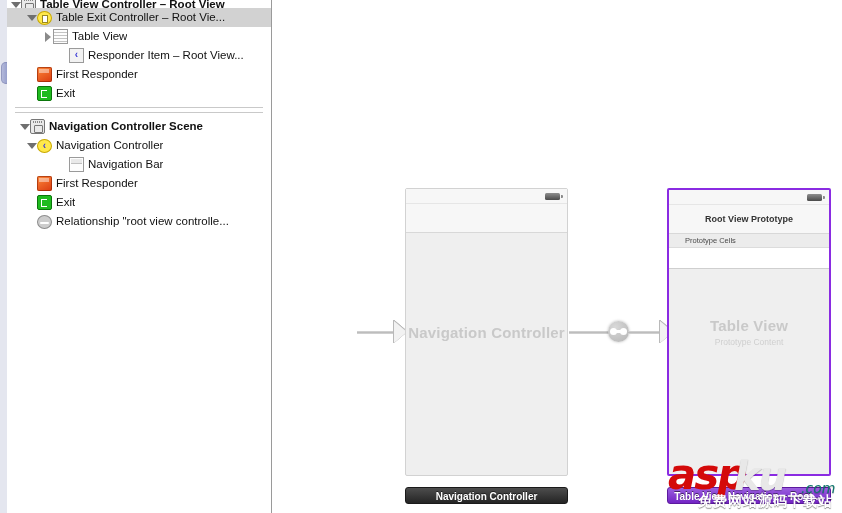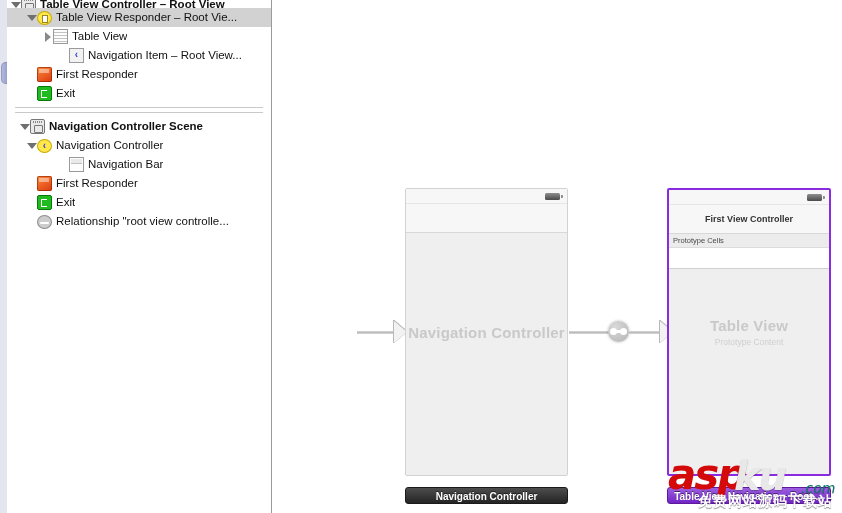--- a/index.html
+++ b/index.html
@@ -400,7 +400,7 @@
         <div class="row selected" style="padding-left: 19px;">
           <span class="twisty down"></span>
           <span class="ico ico-vc"></span>
-          <span class="lbl">Table View Responder – Root Vie...</span>
+          <span class="lbl">Table Exit Controller – Root Vie...</span>
         </div>
         <div class="row" style="padding-left: 35px;">
           <span class="twisty right"></span>

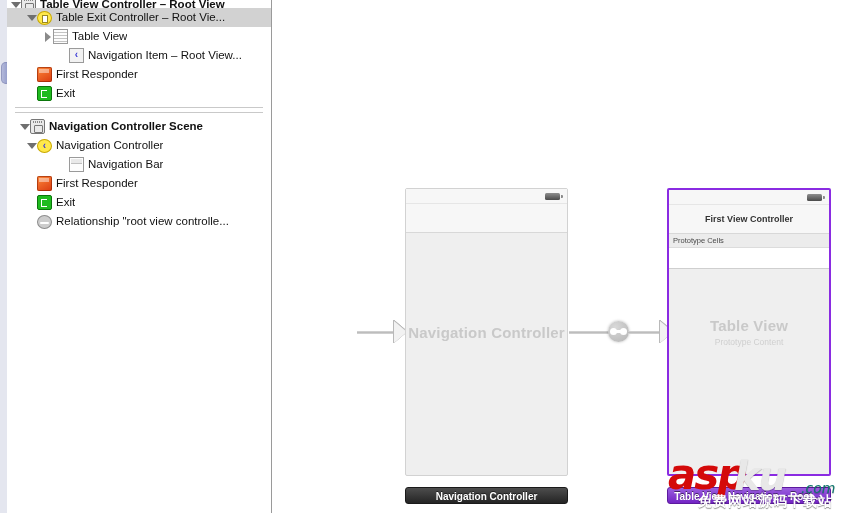--- a/index.html
+++ b/index.html
@@ -410,7 +410,7 @@
         <div class="row" style="padding-left: 51px;">
           <span class="twisty "></span>
           <span class="ico ico-navitem">‹</span>
-          <span class="lbl">Navigation Item – Root View...</span>
+          <span class="lbl">Responder Item – Root View...</span>
         </div>
         <div class="row" style="padding-left: 19px;">
           <span class="twisty "></span>

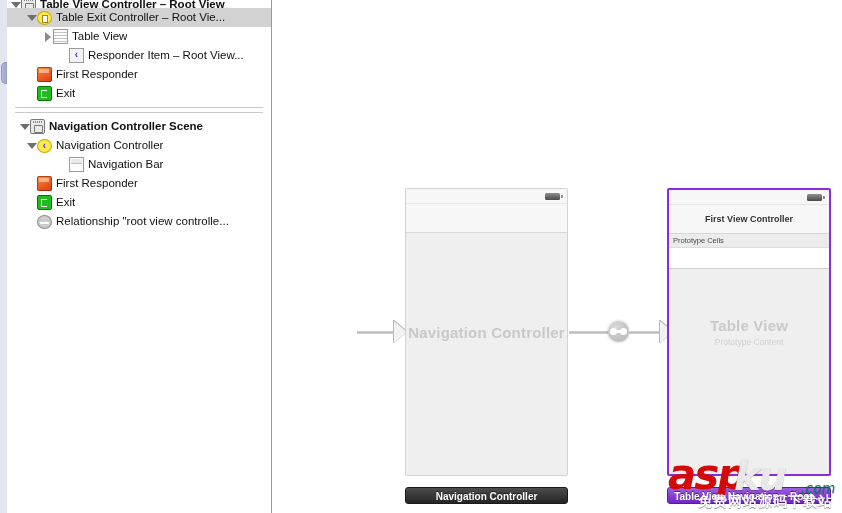--- a/index.html
+++ b/index.html
@@ -488,7 +488,7 @@
         <div class="statusbar">
           <div class="battery"></div>
         </div>
-        <div class="navbar">First View Controller</div>
+        <div class="navbar">Root View Prototype</div>
         <div class="proto-header">Prototype Cells</div>
         <div class="proto-cell"></div>
         <div class="vc-center">

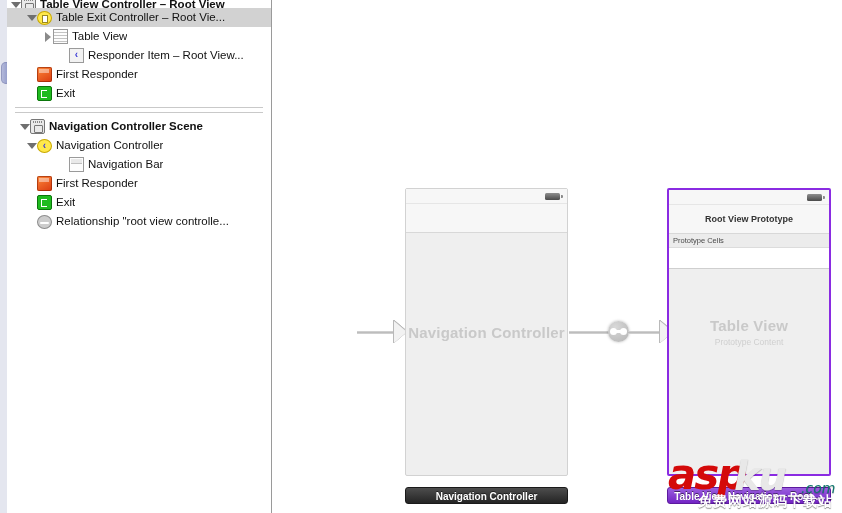--- a/index.html
+++ b/index.html
@@ -258,7 +258,7 @@
     box-sizing: border-box;
     font-size: 7.5px;
     color: #4a4a4a;
-    padding-left: 4px;
+    padding-left: 16px;
     line-height: 14px;
   }
   .proto-cell {

